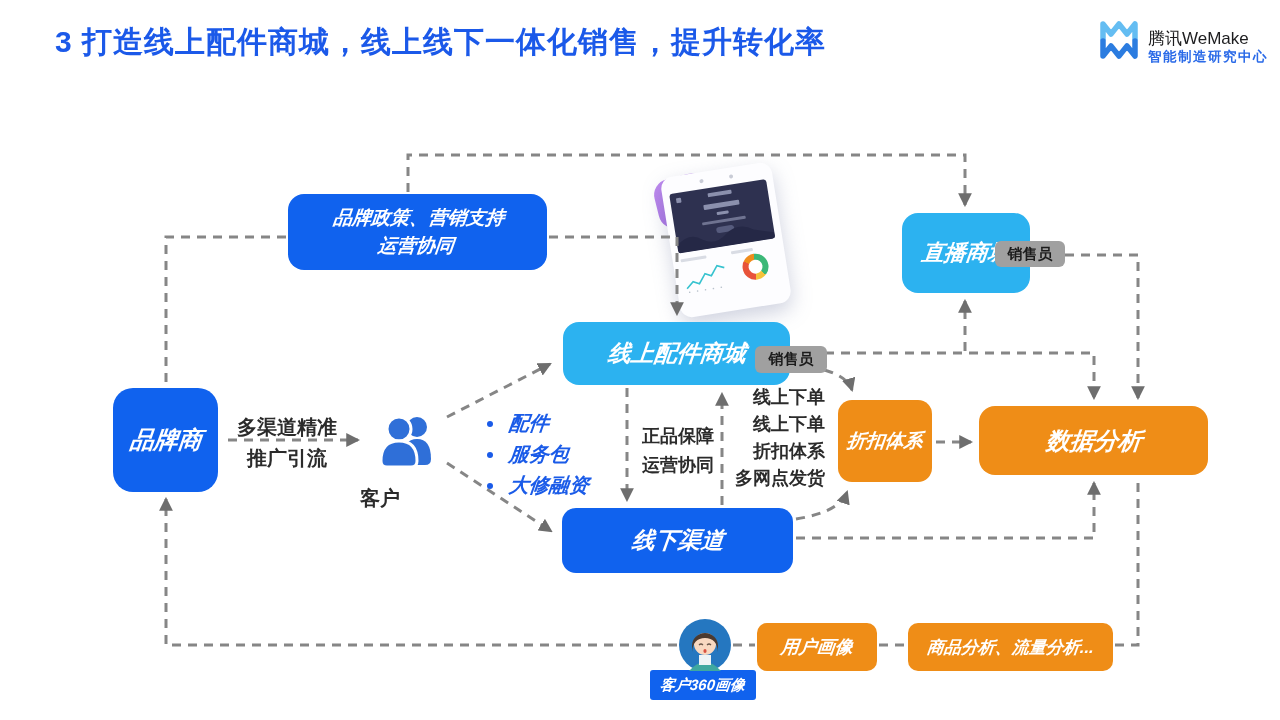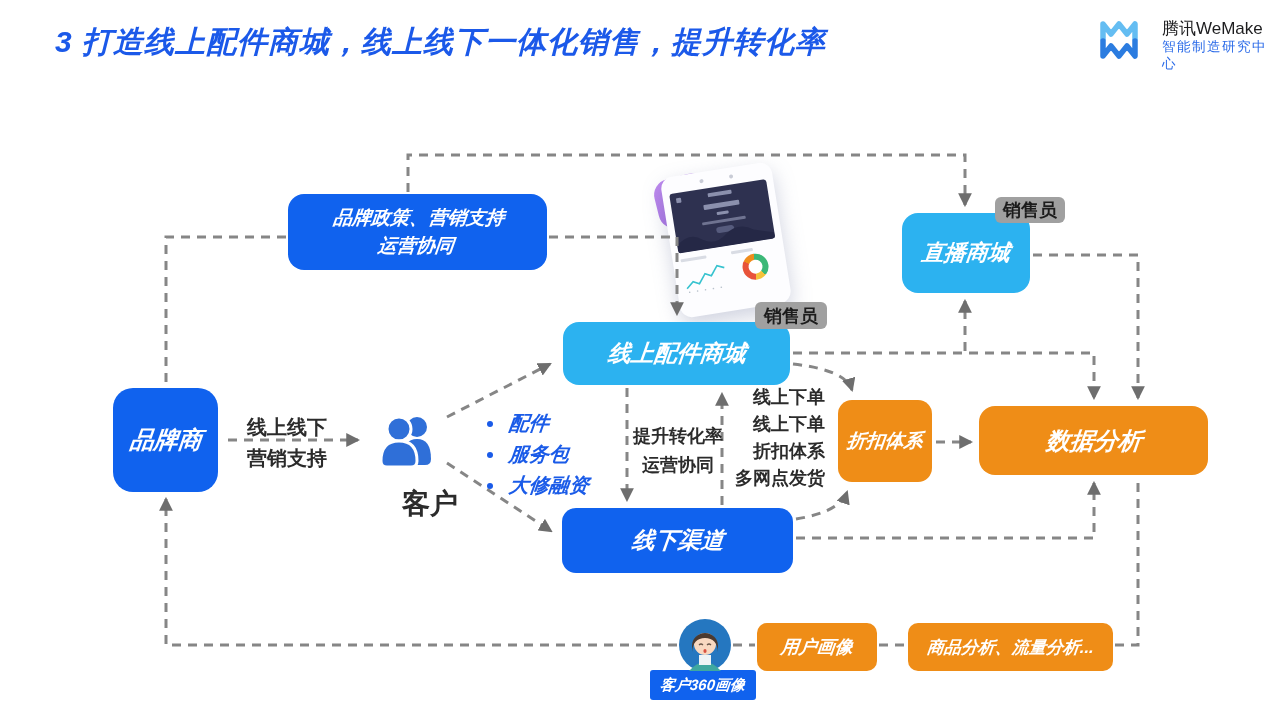--- a/index.html
+++ b/index.html
@@ -10,7 +10,7 @@
 
   
   .title{left:55px;top:22px;width:950px;font-size:30px;font-weight:bold;color:#1b59e9;
-         font-style:italic;letter-spacing:1px;z-index:5;}
+         letter-spacing:1px;z-index:5;}
 
   
   .logo{left:1098px;top:18px;display:flex;align-items:flex-start;gap:22px;z-index:5;}

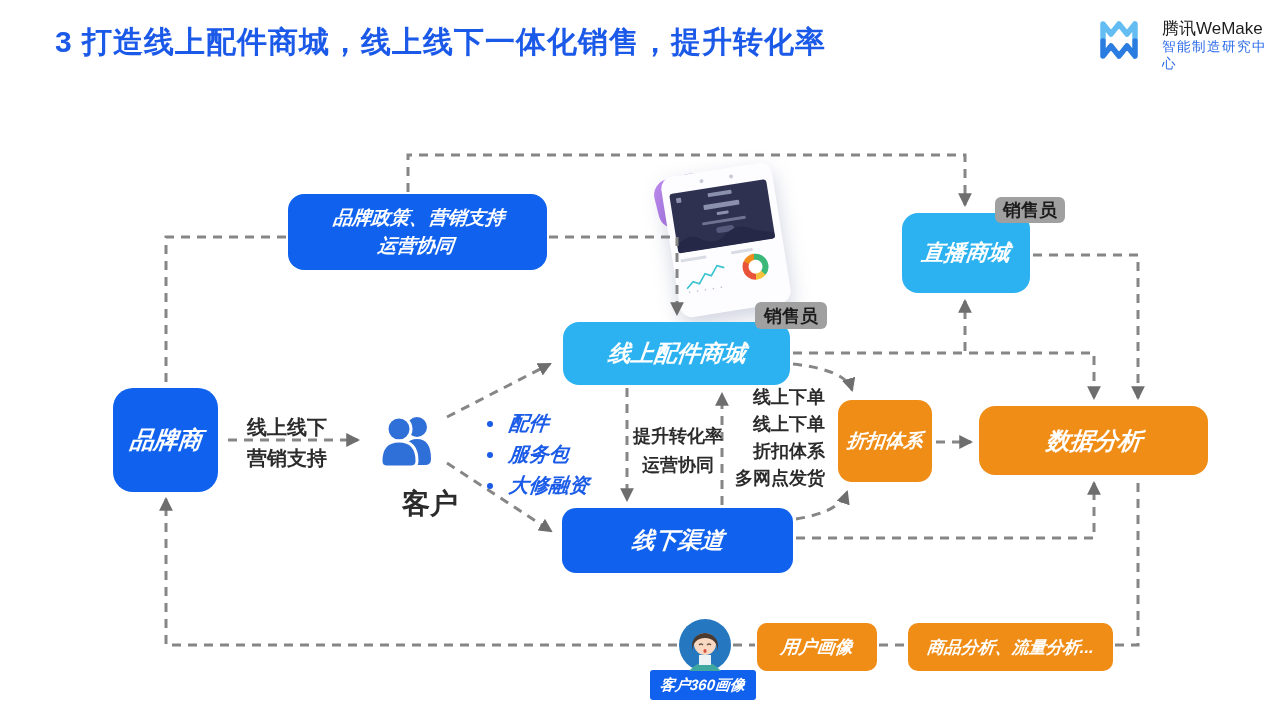--- a/index.html
+++ b/index.html
@@ -13,7 +13,7 @@
          letter-spacing:1px;z-index:5;}
 
   
-  .logo{left:1098px;top:18px;display:flex;align-items:flex-start;gap:22px;z-index:5;}
+  .logo{left:1098px;top:18px;display:flex;align-items:flex-end;gap:8px;z-index:5;}
   .logo-texts{display:flex;flex-direction:column;line-height:1.25;}
   .logo-brand{font-size:17px;color:#1d1d1f;font-weight:500;}
   .logo-sub{font-size:13.5px;color:#2a6ae8;letter-spacing:1.5px;}

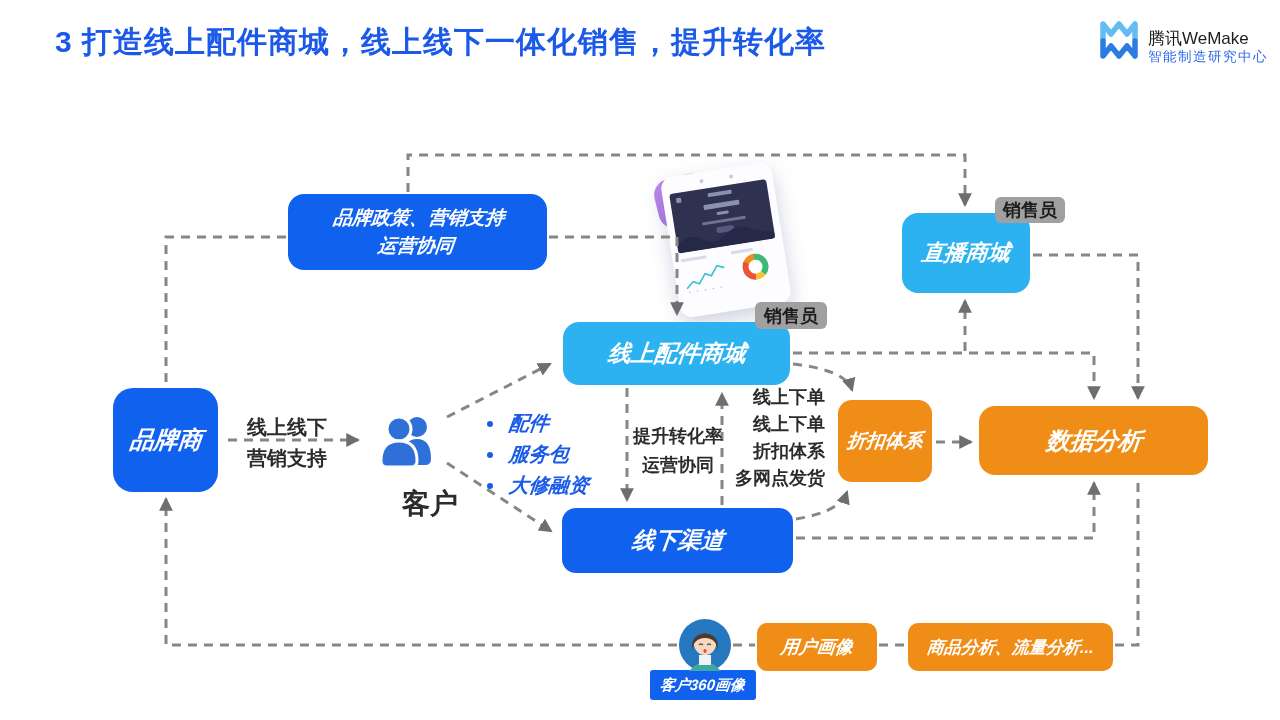--- a/index.html
+++ b/index.html
@@ -16,7 +16,7 @@
   .logo{left:1098px;top:18px;display:flex;align-items:flex-end;gap:8px;z-index:5;}
   .logo-texts{display:flex;flex-direction:column;line-height:1.25;}
   .logo-brand{font-size:17px;color:#1d1d1f;font-weight:500;}
-  .logo-sub{font-size:13.5px;color:#2a6ae8;letter-spacing:1.5px;}
+  .logo-sub{font-size:13.5px;color:#2a6ae8;letter-spacing:1.5px;font-weight:bold;}
 
   
   svg.connectors{position:absolute;left:0;top:0;z-index:2;}

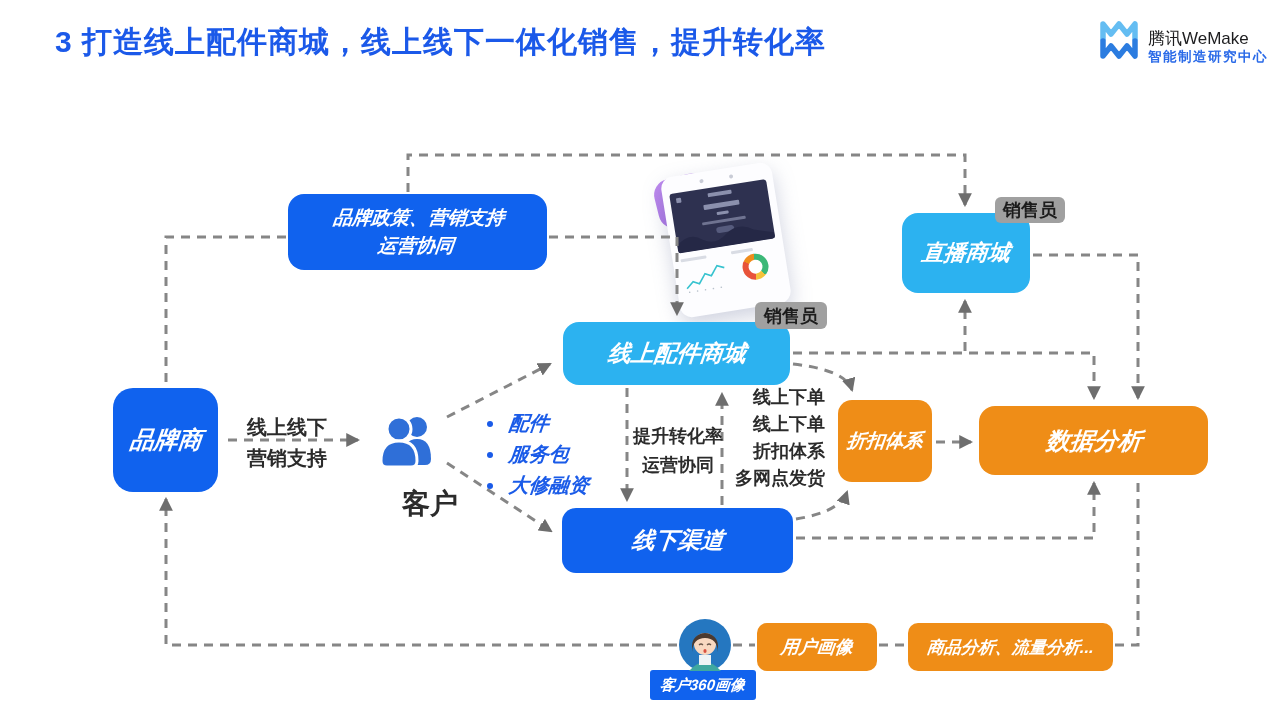--- a/index.html
+++ b/index.html
@@ -39,8 +39,8 @@
   .product-analysis{left:908px;top:623px;width:205px;height:48px;border-radius:10px;font-size:17px;}
   .customer360{left:650px;top:670px;width:106px;height:30px;border-radius:3px;font-size:15px;}
 
-  .badge{position:absolute;background:#a0a0a0;color:#1c1c1c;font-weight:bold;font-size:18px;
-         display:flex;align-items:center;justify-content:center;border-radius:6px;z-index:4;}
+  .badge{position:absolute;background:#a0a0a0;color:#1c1c1c;font-weight:bold;font-size:15px;
+         display:flex;align-items:center;justify-content:center;border-radius:6px;z-index:4;margin-top:44px;}
   .badge1{left:755px;top:302px;width:72px;height:27px;}
   .badge2{left:995px;top:197px;width:70px;height:26px;}
 

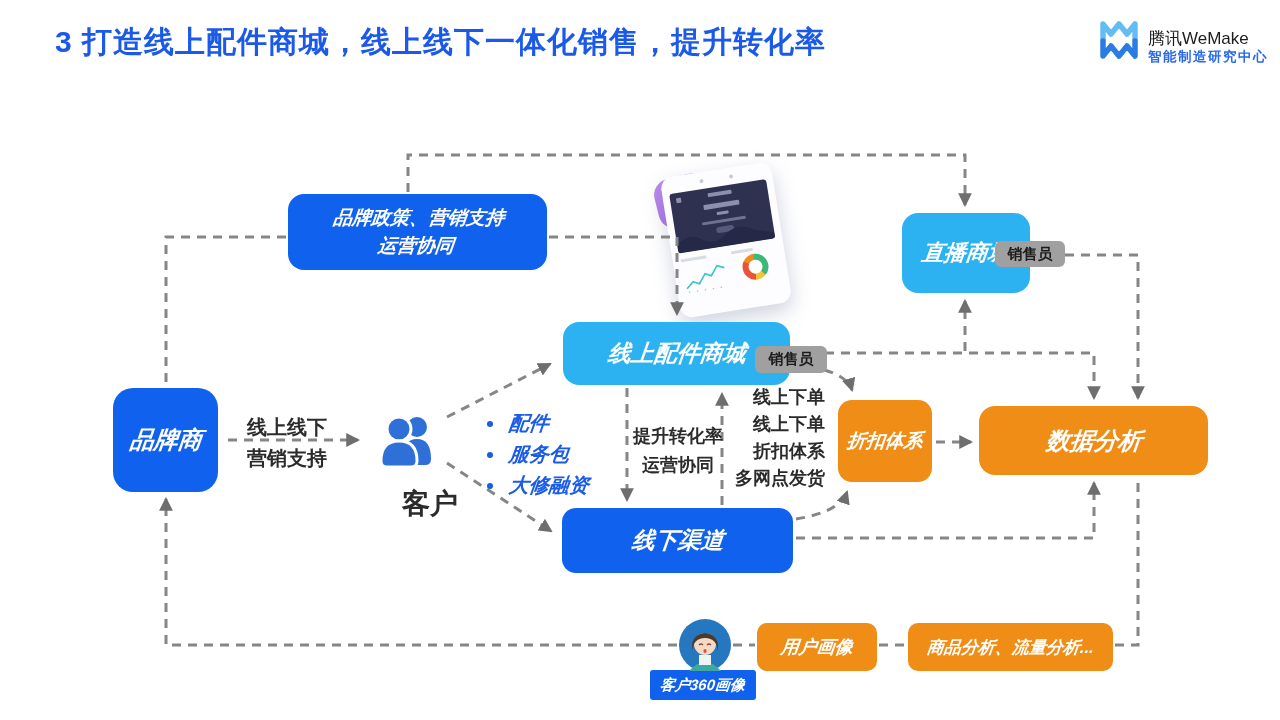--- a/index.html
+++ b/index.html
@@ -240,7 +240,7 @@
   </div>
 
   <div class="txt promo">
-    <span>线上线下</span><br>
+    <span>多渠道精准</span><br>
     <span>营销支持</span>
   </div>
 

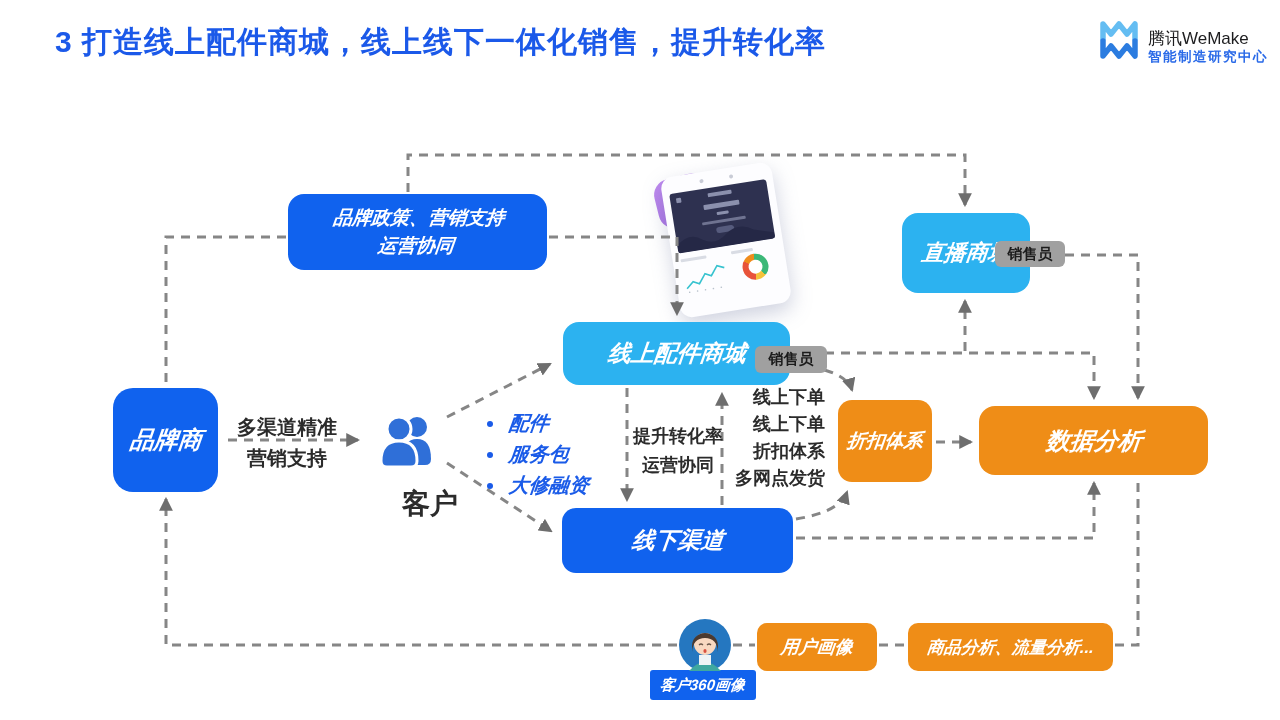--- a/index.html
+++ b/index.html
@@ -262,7 +262,7 @@
   </div>
 
   <div class="txt online-offline">
-    <span>提升转化率</span><br>
+    <span>正品保障</span><br>
     <span>运营协同</span>
   </div>
 

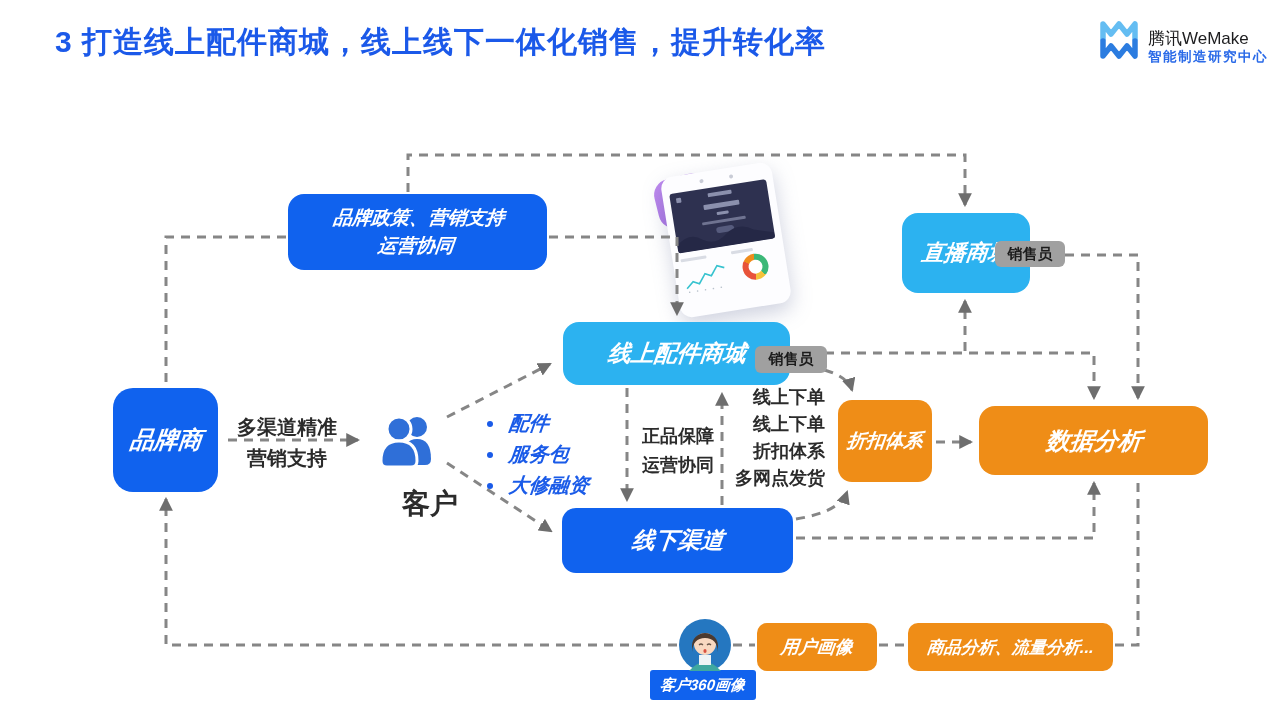--- a/index.html
+++ b/index.html
@@ -241,7 +241,7 @@
 
   <div class="txt promo">
     <span>多渠道精准</span><br>
-    <span>营销支持</span>
+    <span>推广引流</span>
   </div>
 
   <div class="txt customer-label">客户</div>

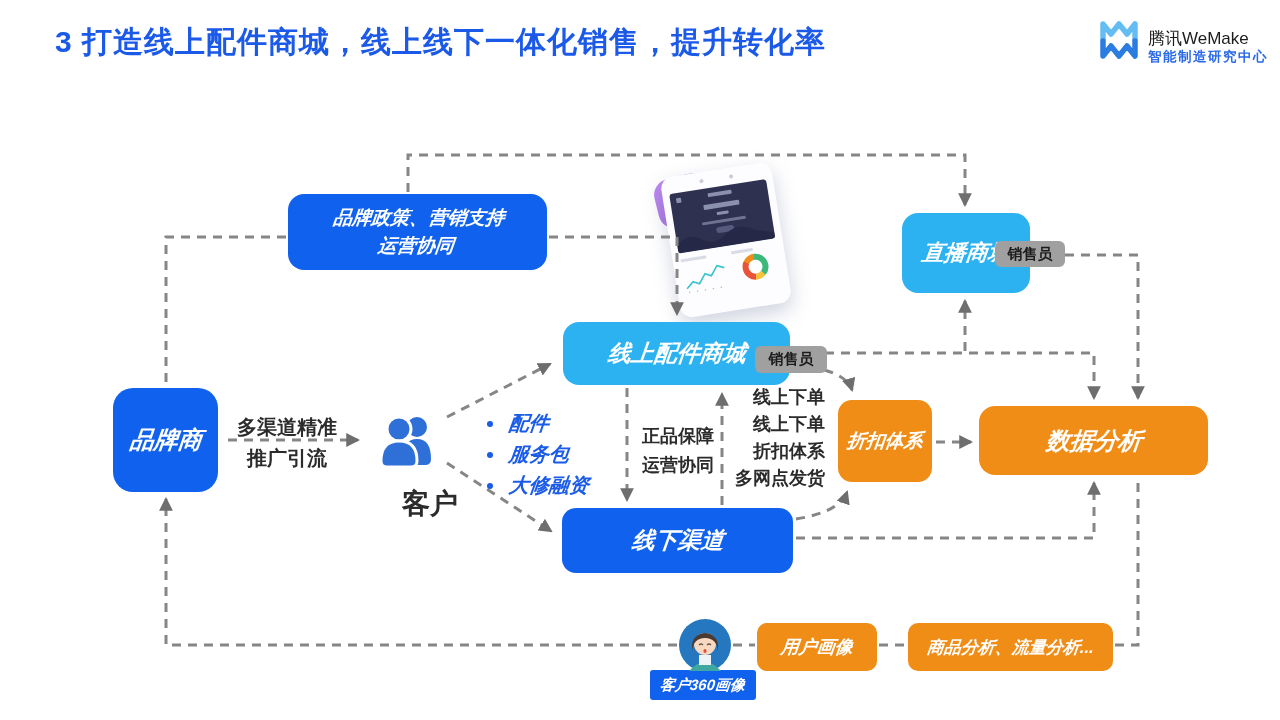--- a/index.html
+++ b/index.html
@@ -47,7 +47,7 @@
   
   .txt{position:absolute;color:#2b2b2b;font-weight:bold;z-index:3;}
   .promo{left:212px;top:412px;width:150px;font-size:20px;text-align:center;line-height:1.55;}
-  .customer-label{left:388px;top:485px;width:70px;font-size:28px;text-align:right;}
+  .customer-label{left:360px;top:485px;width:70px;font-size:20px;text-align:left;}
   .online-offline{left:630px;top:422px;width:96px;font-size:18px;text-align:center;line-height:1.6;}
   .benefits{left:735px;top:384px;font-size:18px;line-height:27px;text-align:right;}
   .offerings{left:487px;top:408px;z-index:3;position:absolute;}

